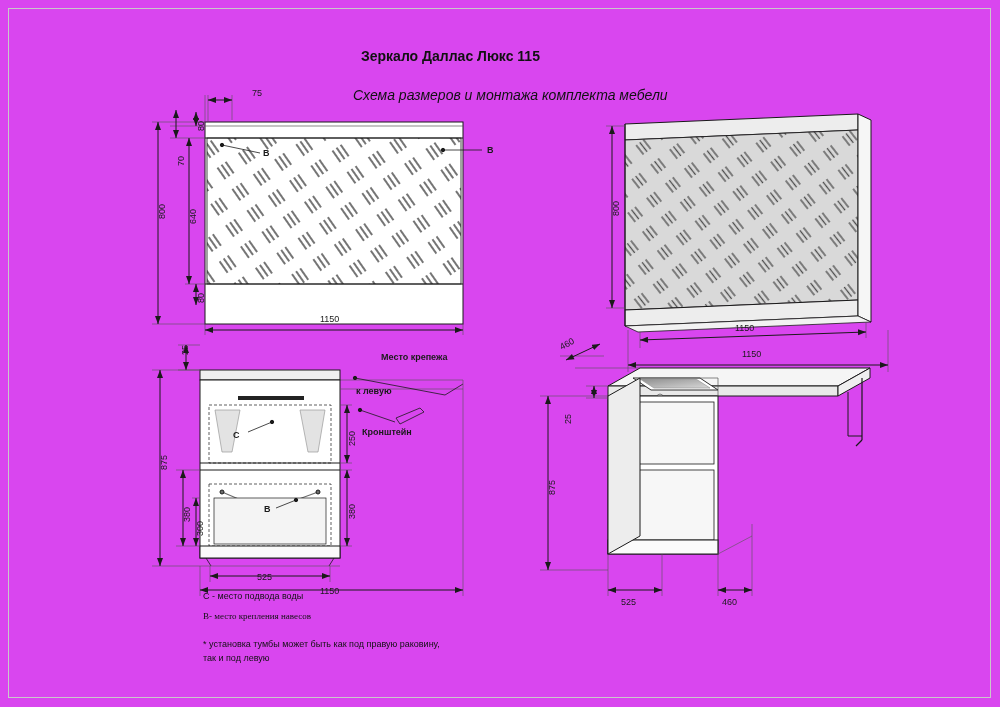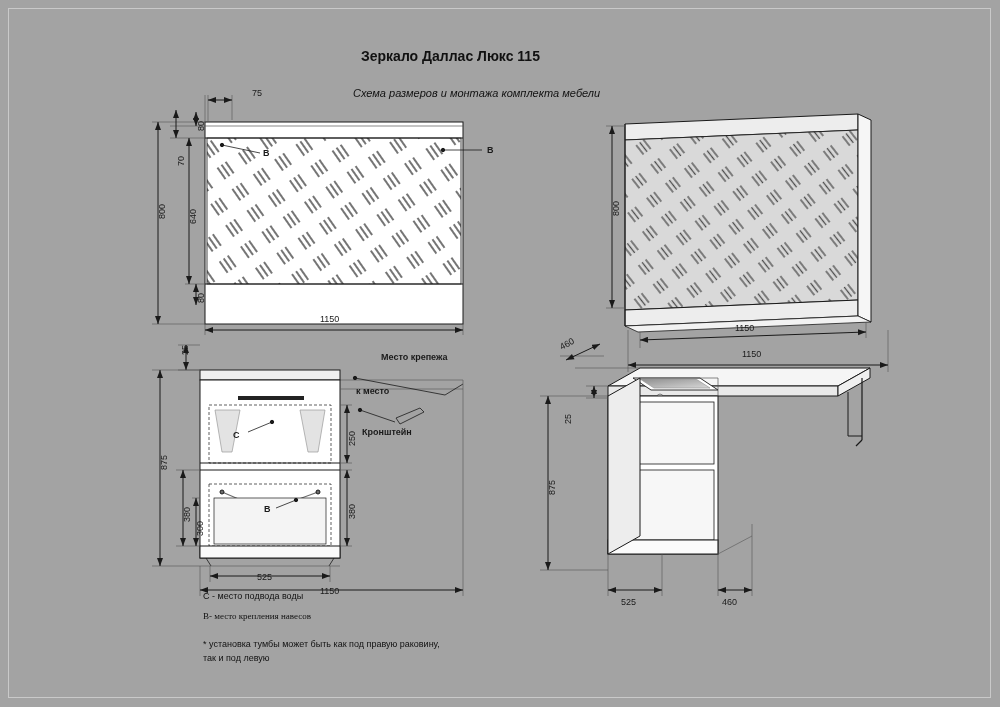--- a/index.html
+++ b/index.html
@@ -4,7 +4,7 @@
 <style>
   html,body{margin:0;padding:0;background:#ffffff;}
   body{font-family:"Liberation Sans", sans-serif;}
-  #page{position:relative;width:1000px;height:707px;background:#a3a3a3;overflow:hidden;}
+  #page{position:relative;width:1000px;height:707px;background:#d946ef;overflow:hidden;}
   .t{position:absolute;font-size:9px;color:#1a1a1a;white-space:nowrap;line-height:1.15;}
   .title1{position:absolute;font-size:14px;font-weight:bold;color:#111;white-space:nowrap;}
   .title2{position:absolute;font-size:14px;font-weight:bold;color:#111;white-space:nowrap;}

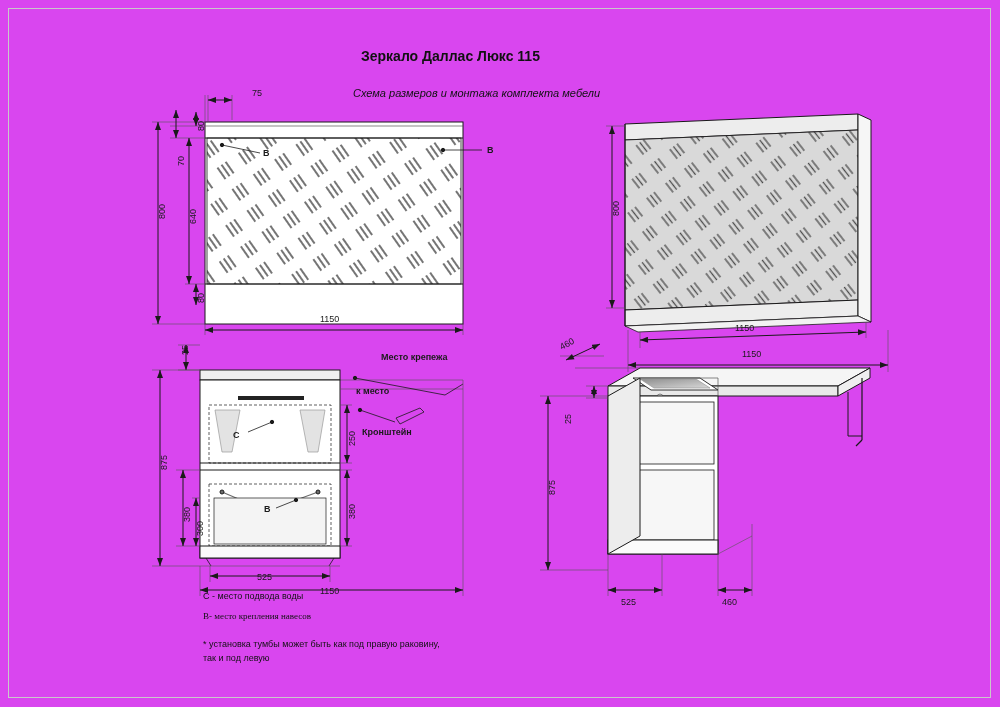--- a/index.html
+++ b/index.html
@@ -8,7 +8,7 @@
   .t{position:absolute;font-size:9px;color:#1a1a1a;white-space:nowrap;line-height:1.15;}
   .title1{position:absolute;font-size:14px;font-weight:bold;color:#111;white-space:nowrap;}
   .title2{position:absolute;font-size:14px;font-weight:bold;color:#111;white-space:nowrap;}
-  .subtitle{position:absolute;font-size:11px;font-style:italic;color:#111;white-space:nowrap;}
+  .subtitle{position:absolute;font-size:14px;font-style:italic;color:#111;white-space:nowrap;}
   .vert{transform:rotate(-90deg);transform-origin:left top;}
   .note{position:absolute;font-size:9px;color:#111;white-space:nowrap;}
   svg{position:absolute;left:0;top:0;}

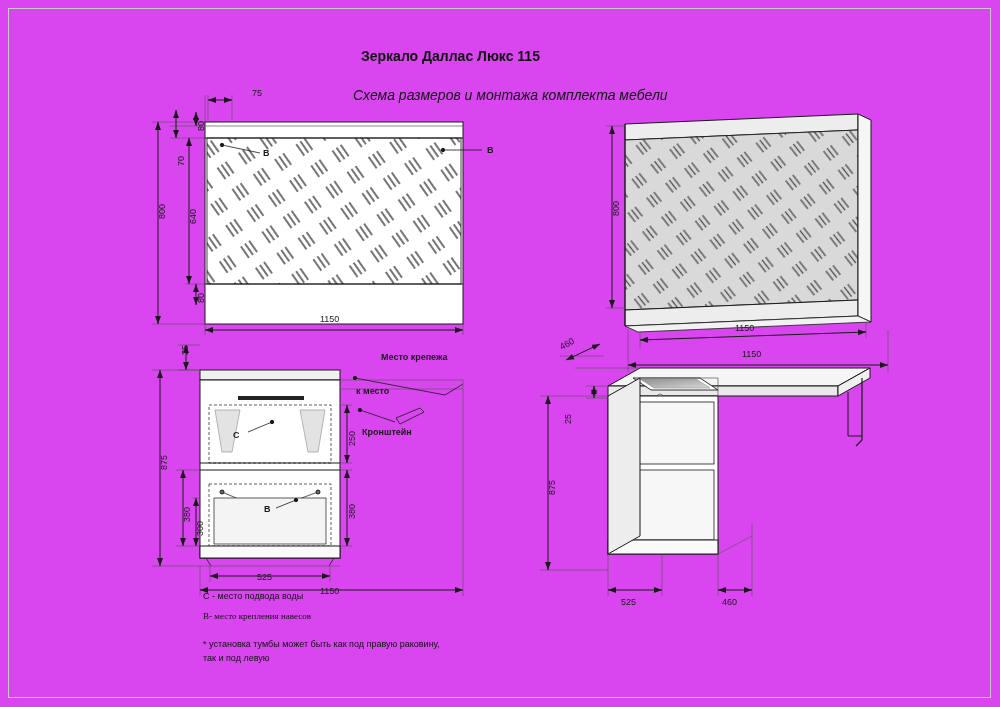--- a/index.html
+++ b/index.html
@@ -267,7 +267,7 @@
   <div class="t" style="left:233px;top:430px;font-weight:bold;">C</div>
   <div class="t" style="left:264px;top:504px;font-weight:bold;">B</div>
   <div class="t" style="left:356px;top:352px;font-weight:bold;margin-left:25px;">Место крепежа</div>
-  <div class="t" style="left:356px;top:386px;font-weight:bold;">к место</div>
+  <div class="t" style="left:356px;top:386px;font-weight:bold;">к левую</div>
   <div class="t" style="left:362px;top:427px;font-weight:bold;">Кронштейн</div>
 
   <div class="t" style="left:558px;top:343px;transform:rotate(-28deg);transform-origin:left top;">460</div>

